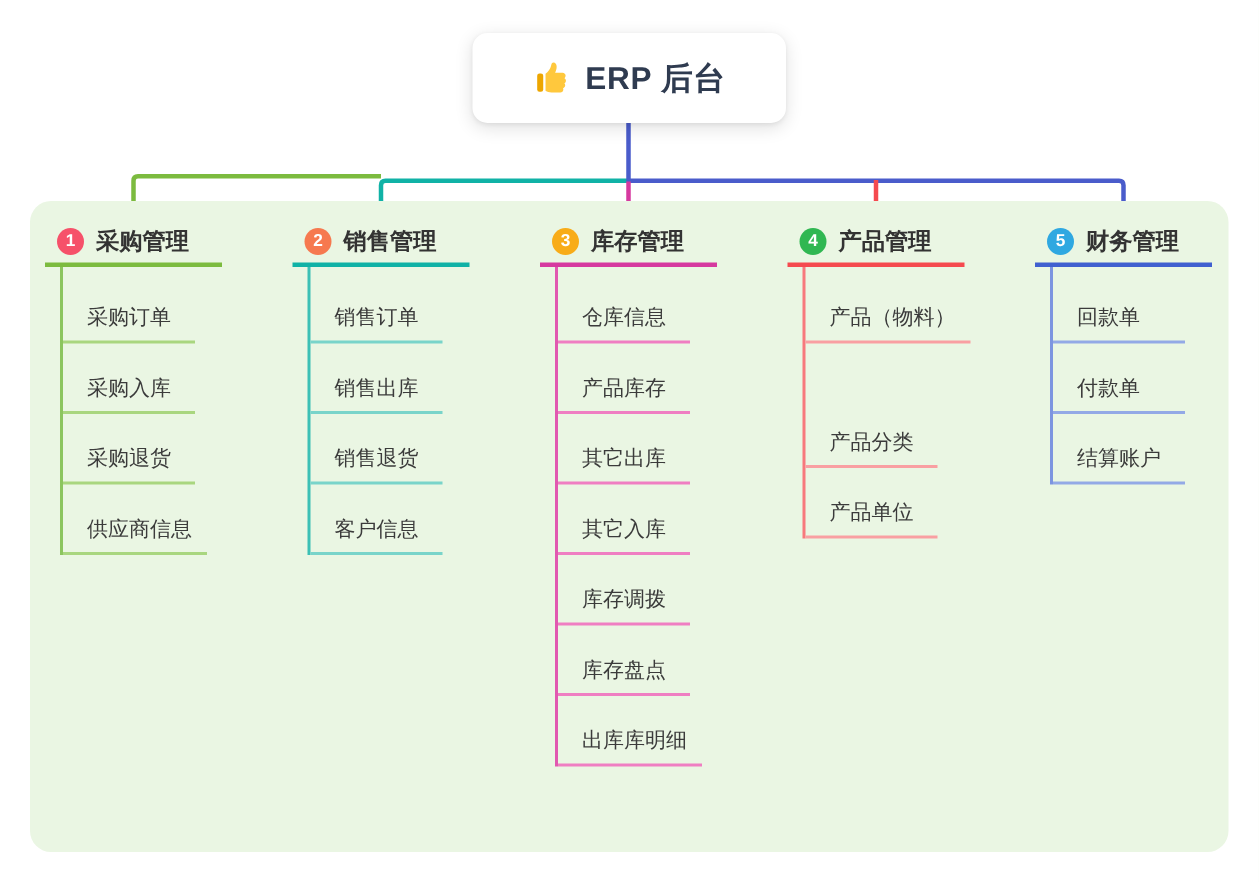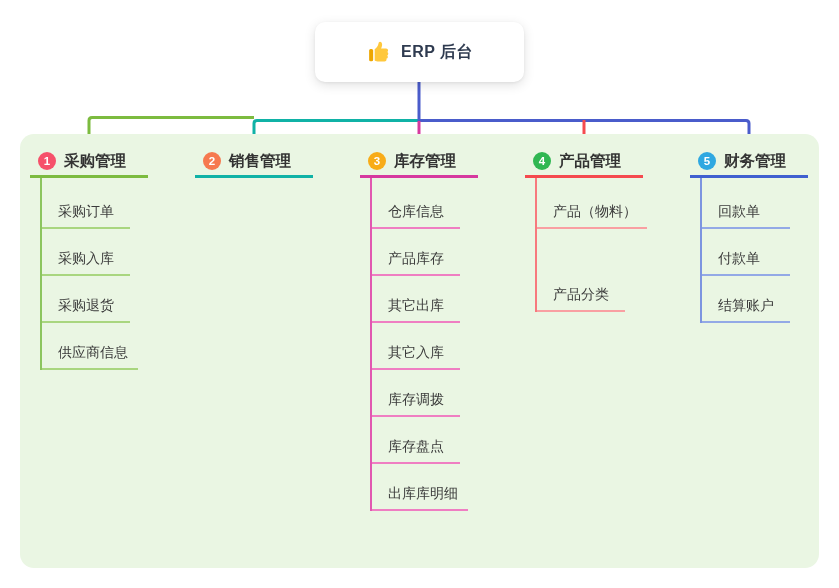--- a/index.html
+++ b/index.html
@@ -19,7 +19,7 @@
     z-index:3;
   }
   .root-icon{display:flex;align-items:center;}
-  .root-title{font-size:16px;font-weight:700;color:#2f3b50;letter-spacing:.5px;}
+  .root-title{font-size:21px;font-weight:700;color:#2f3b50;letter-spacing:.5px;}
 
   
   .panel{

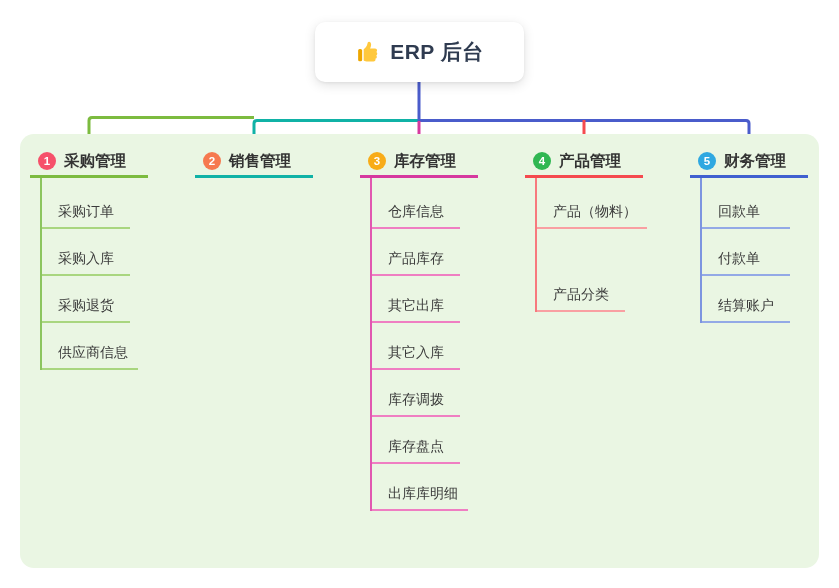--- a/index.html
+++ b/index.html
@@ -89,6 +89,12 @@
       <span class="badge" style="background: rgb(246, 121, 79);">2</span>
       <span class="branch-title">销售管理</span>
     </div>
+    <div class="items" style="border-left-color: rgb(60, 192, 181);">
+          <div class="item" style="border-bottom-color: rgb(121, 212, 202);">销售订单</div>
+          <div class="item" style="border-bottom-color: rgb(121, 212, 202);">销售出库</div>
+          <div class="item" style="border-bottom-color: rgb(121, 212, 202);">销售退货</div>
+          <div class="item" style="border-bottom-color: rgb(121, 212, 202);">客户信息</div>
+        </div>
   </div>
       <div class="branch" style="left: 340px;">
     <div class="branch-header" style="border-bottom-color: rgb(214, 57, 159);">

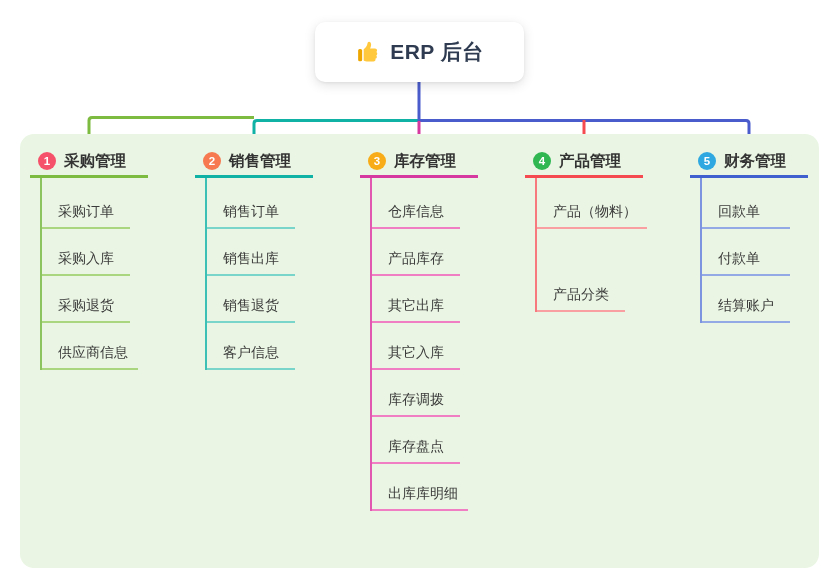--- a/index.html
+++ b/index.html
@@ -119,6 +119,7 @@
     <div class="items" style="border-left-color: rgb(247, 121, 125);">
           <div class="item" style="border-bottom-color: rgb(249, 159, 162);">产品（物料）</div>
           <div class="item" style="border-bottom-color: rgb(249, 159, 162); margin-top: 36px;">产品分类</div>
+          <div class="item" style="border-bottom-color: rgb(249, 159, 162);">产品单位</div>
         </div>
   </div>
       <div class="branch" style="left: 670px;">

